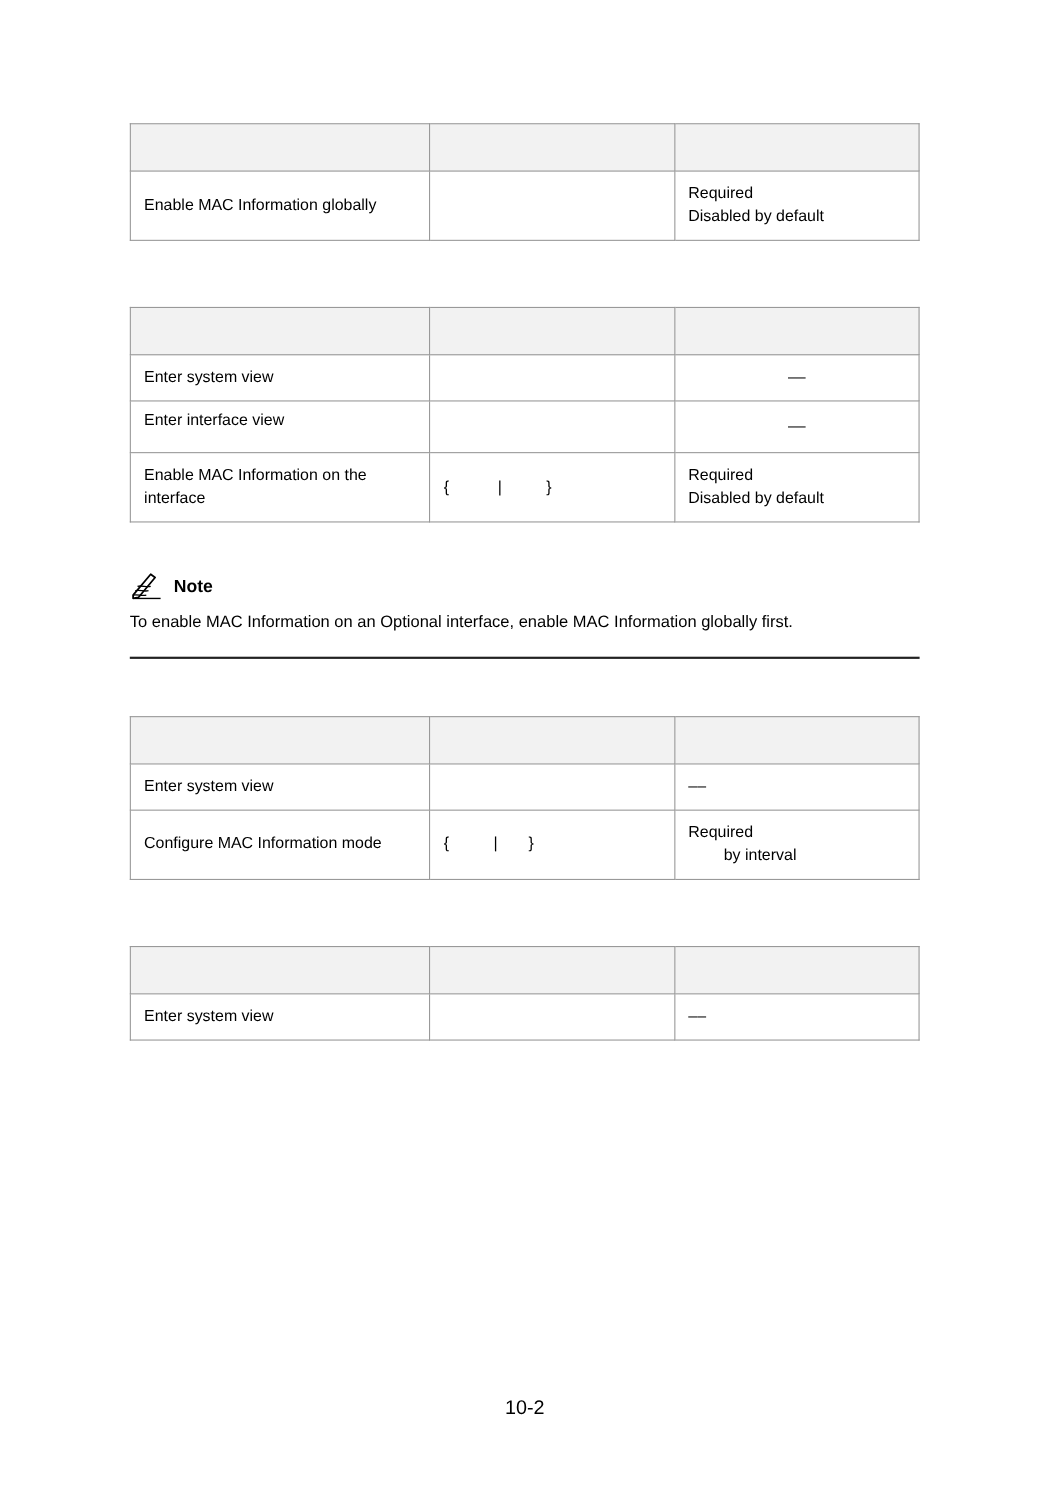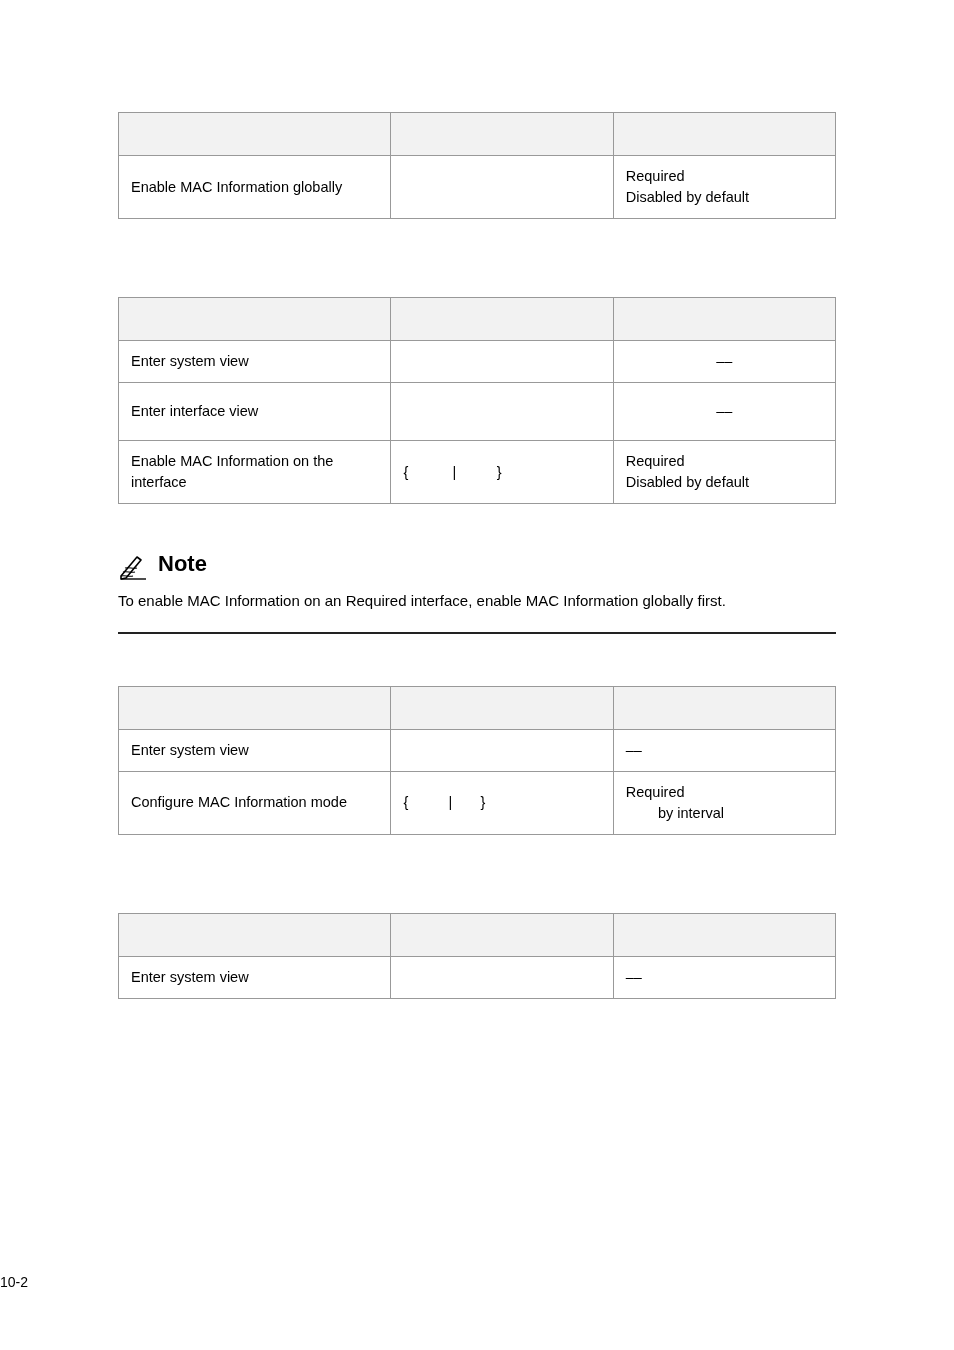--- a/index.html
+++ b/index.html
@@ -20,7 +20,7 @@
   table {
     width: 100%;
     border-collapse: collapse;
-    margin-bottom: 18px;
+    margin-bottom: 0;
   }
   th, td {
     border: 1px solid #999;

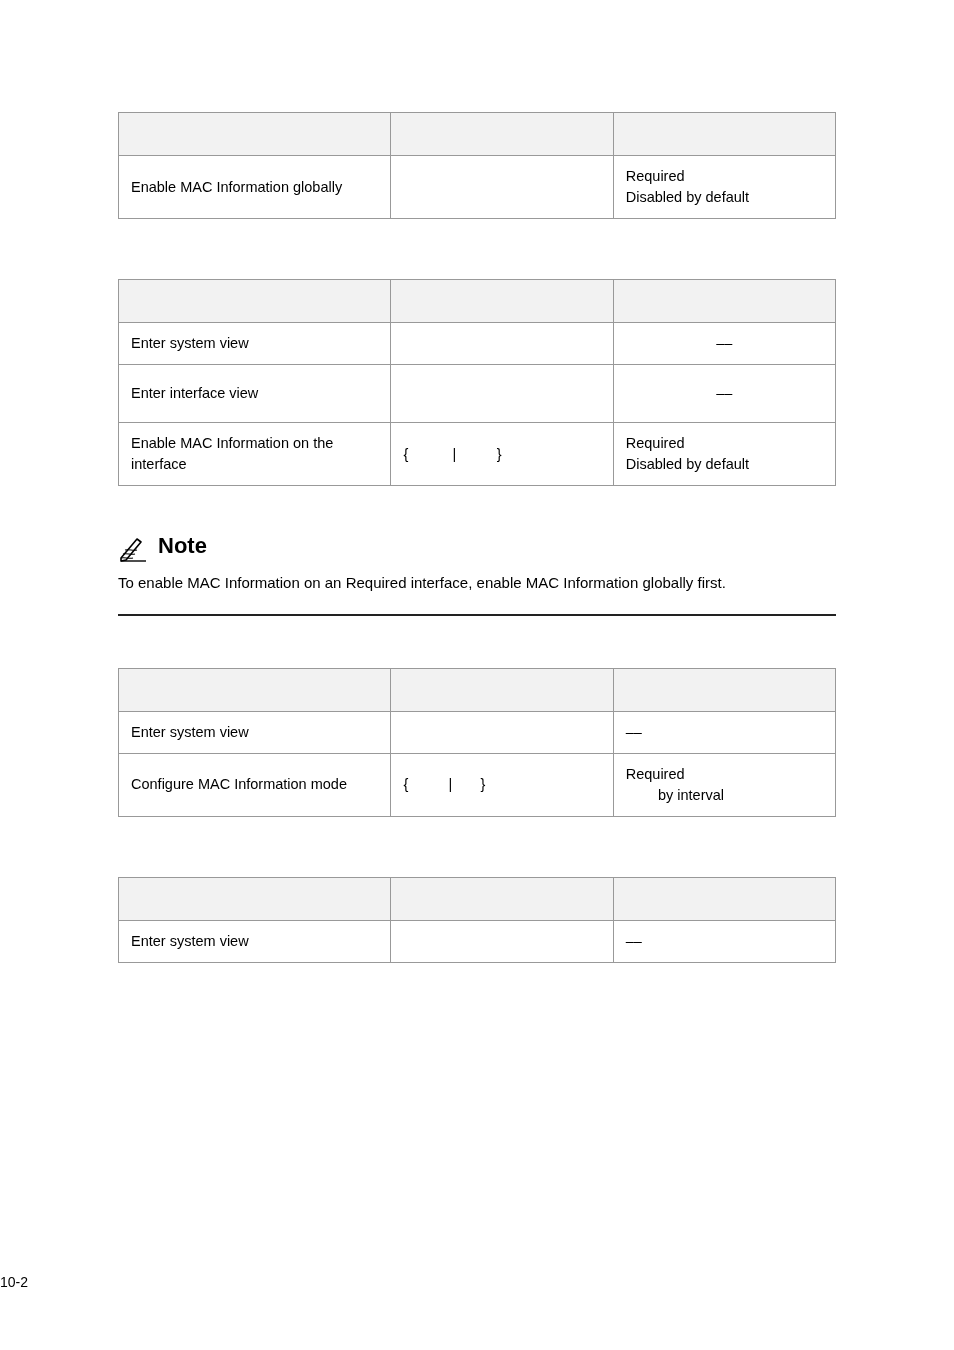--- a/index.html
+++ b/index.html
@@ -110,7 +110,7 @@
       <td style="text-align:center">––</td>
     </tr>
     <tr>
-      <td style="padding-top:18px;padding-bottom:18px">Enter interface view</td>
+      <td style="padding-top:7px;padding-bottom:18px">Enter interface view</td>
       <td></td>
       <td style="text-align:center">––</td>
     </tr>

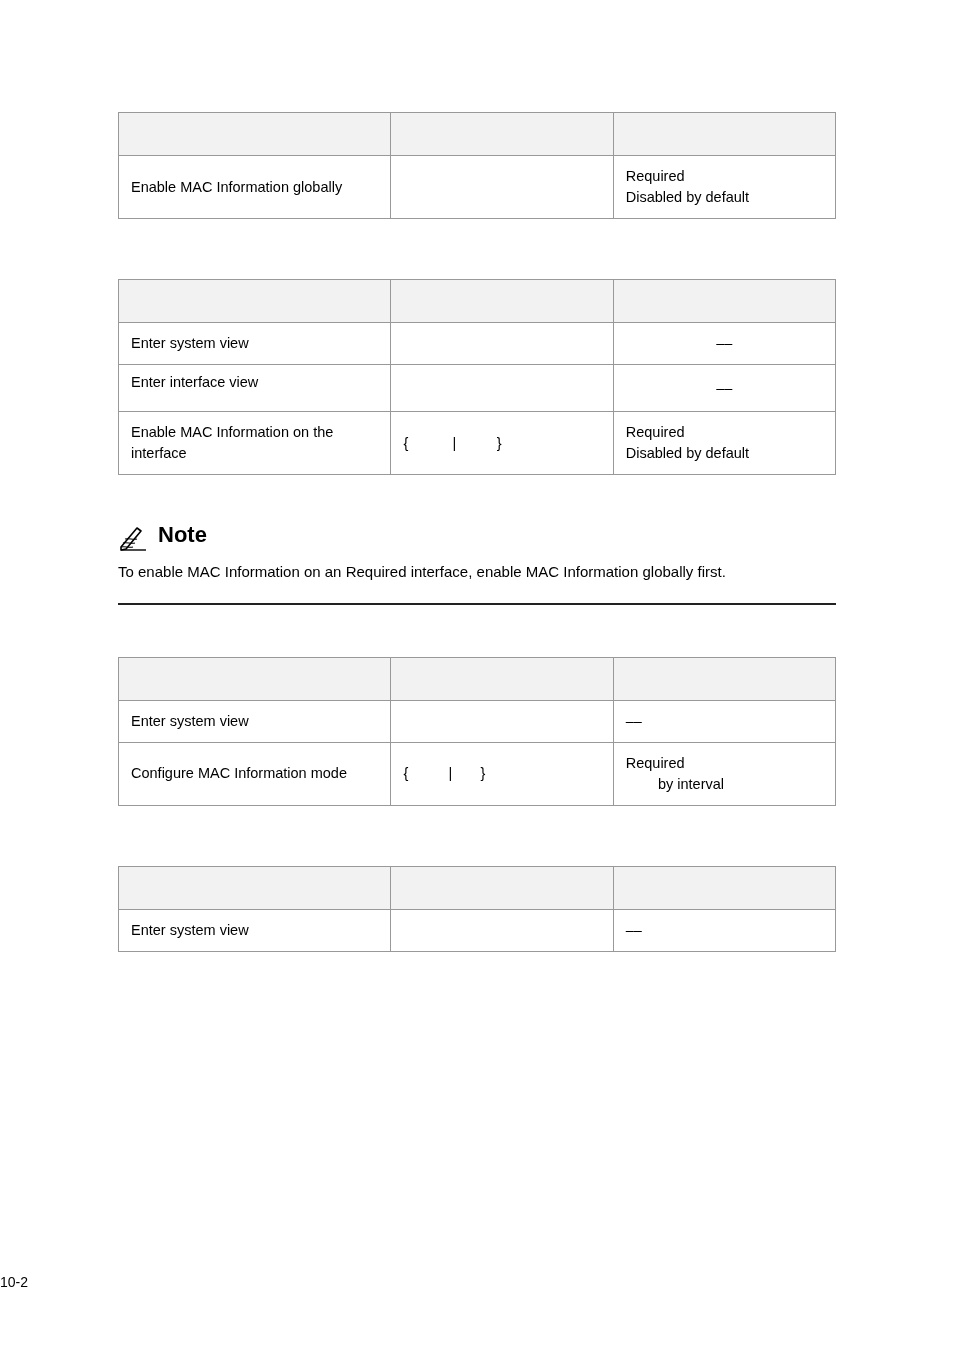--- a/index.html
+++ b/index.html
@@ -45,7 +45,7 @@
     margin-bottom: 10px;
   }
   .note-icon svg { display: block; }
-  .note-label { font-size: 22px; font-weight: bold; }
+  .note-label { font-size: 16px; font-weight: bold; }
   .note-text { margin: 0 0 6px 0; }
   .note-rule {
     height: 0;

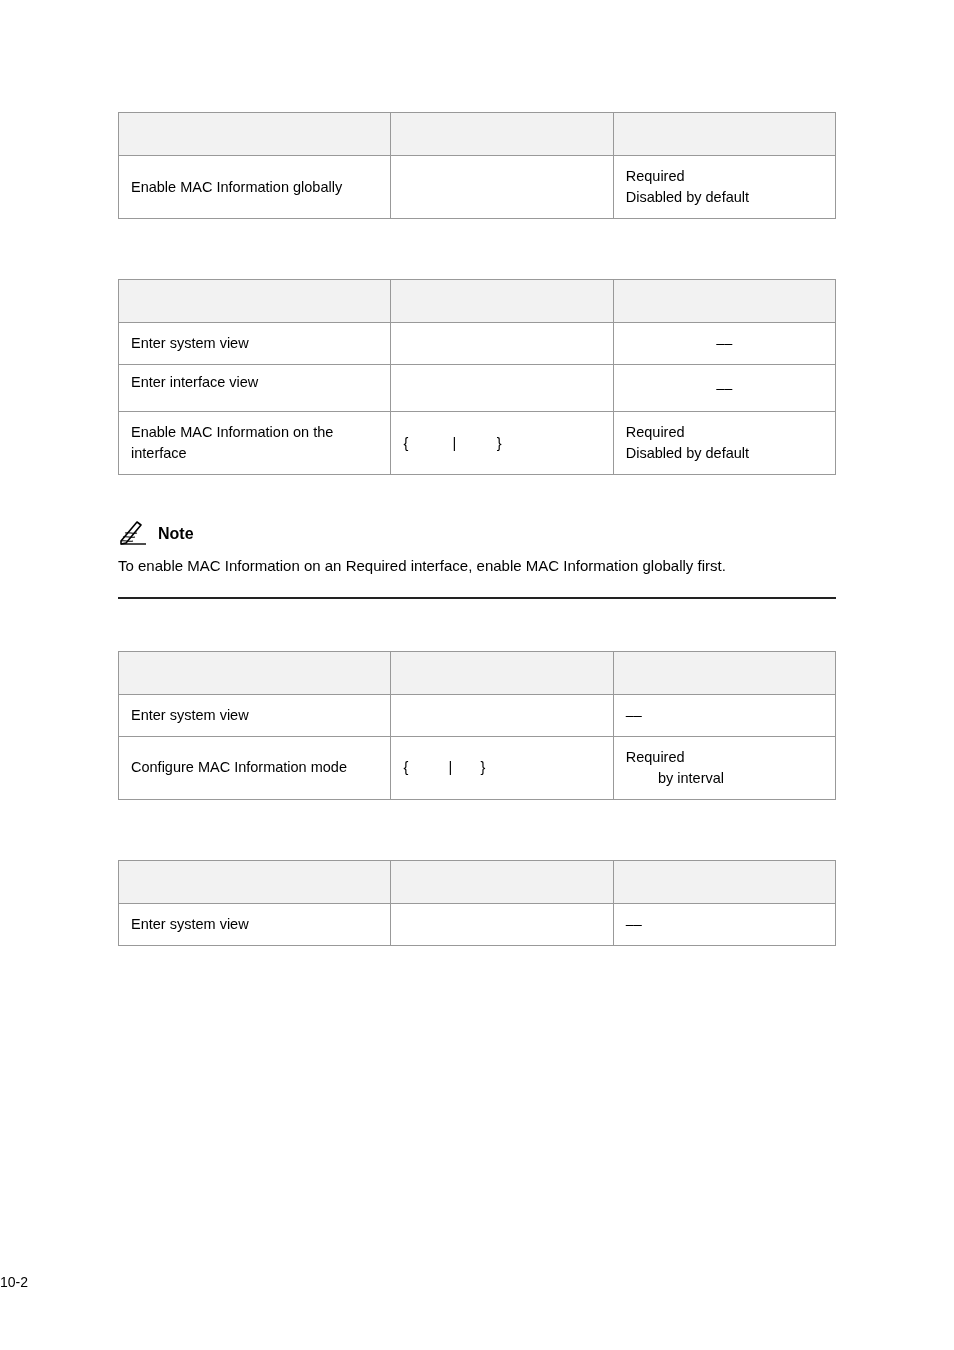--- a/index.html
+++ b/index.html
@@ -135,7 +135,7 @@
     </span>
     <span class="note-label">Note</span>
   </div>
-  <p class="note-text">To enable MAC Information on an Required interface, enable MAC Information globally first.</p>
+  <p class="note-text">To enable MAC Information on an Optional interface, enable MAC Information globally first.</p>
   <div class="note-rule"></div>
 
   <table>

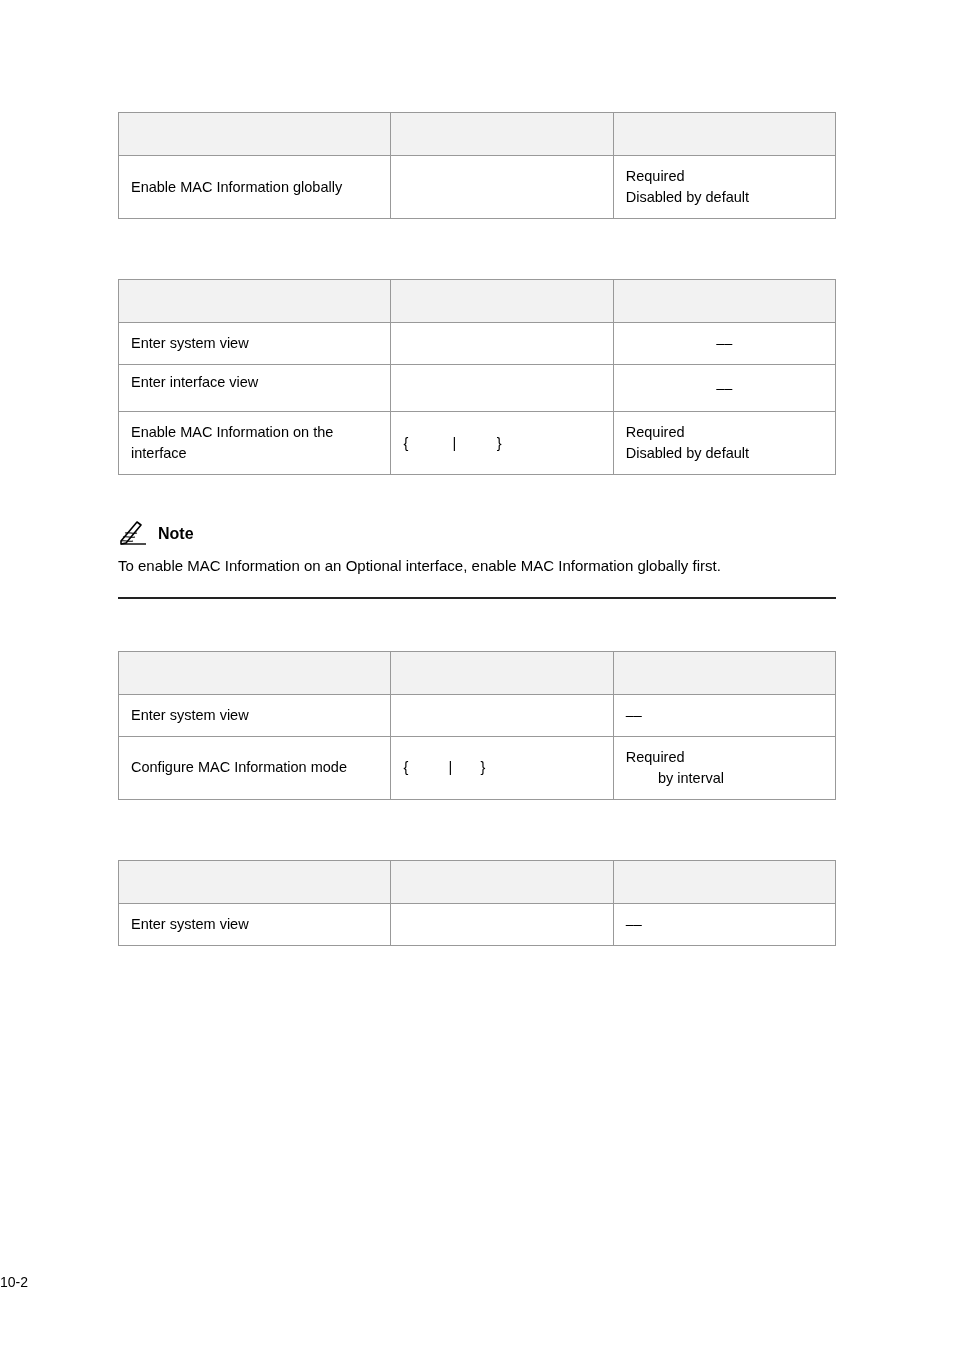--- a/index.html
+++ b/index.html
@@ -58,7 +58,8 @@
     position: absolute;
     bottom: 58px;
     width: 954px;
-    font-size: 14px;
+    text-align: center;
+    font-size: 18px;
   }
   .blank-th { height: 22px; }
 </style>

